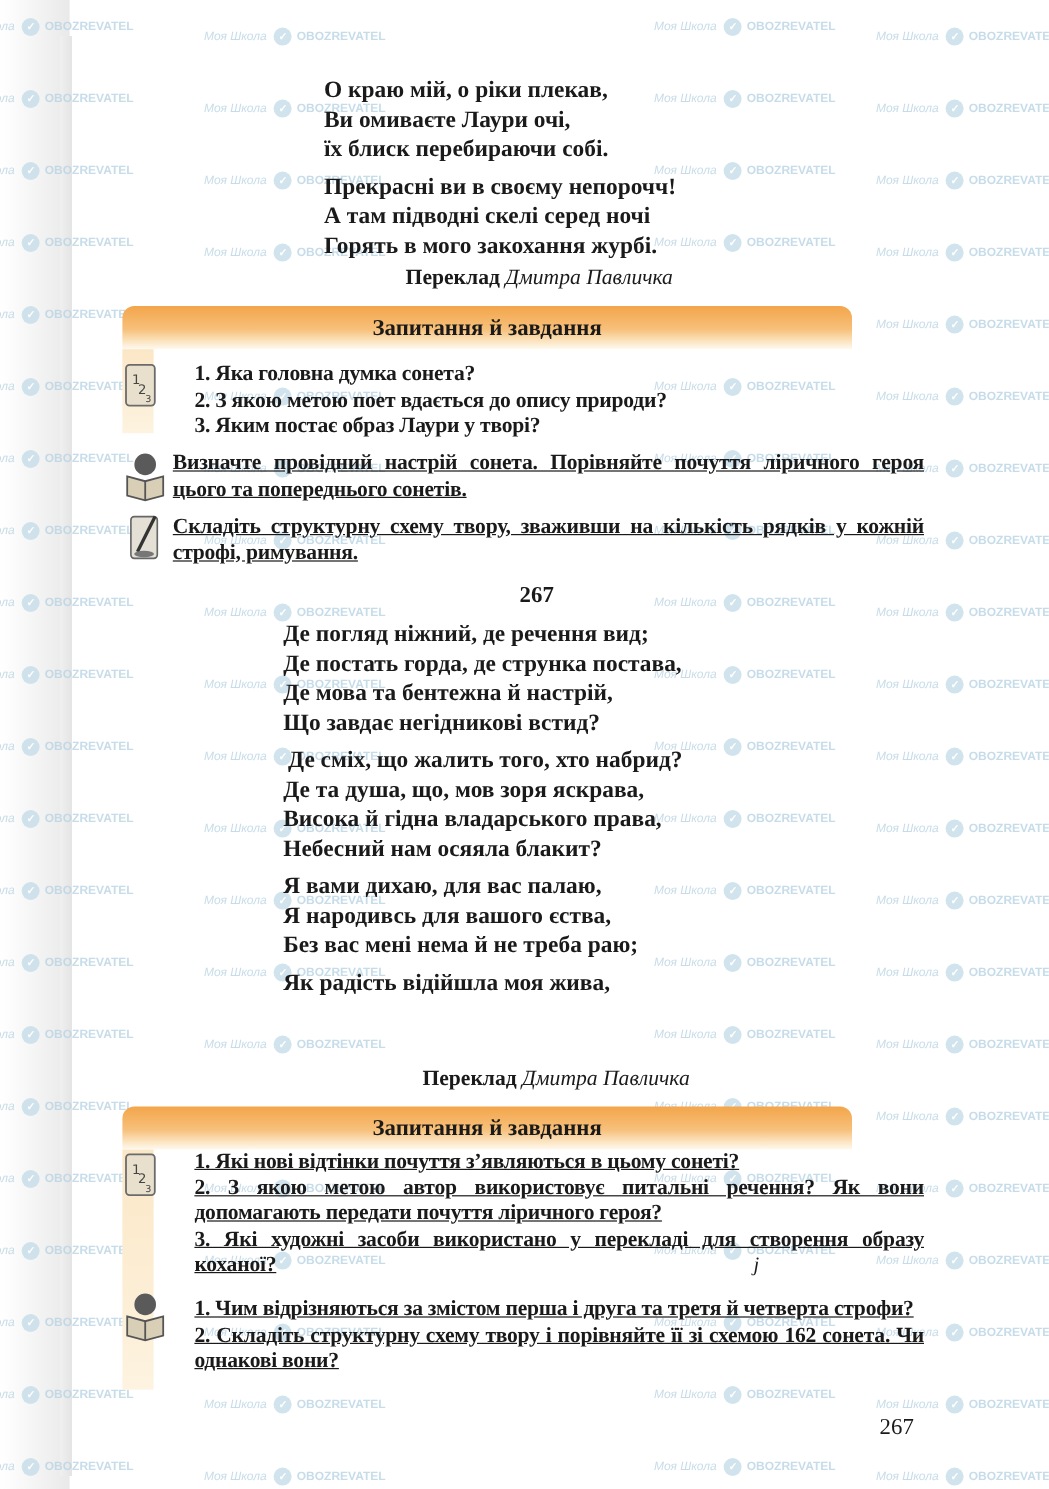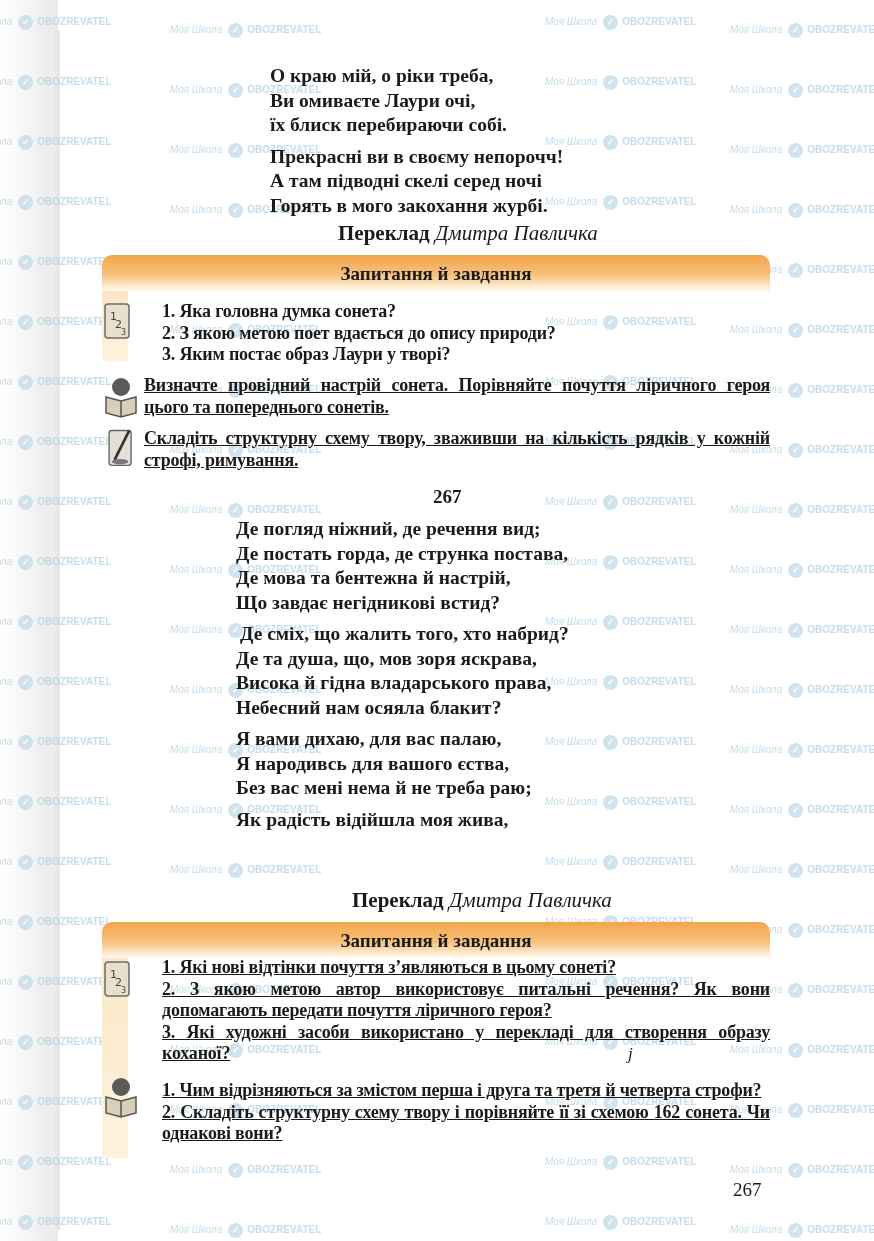--- a/index.html
+++ b/index.html
@@ -153,7 +153,7 @@
 
 <div class="verse" style="left:270px; top:64px;">
   <div class="stanza">
-    <div>О краю мій, о ріки треба,</div>
+    <div>О краю мій, о ріки плекав,</div>
     <div>Ви омиваєте Лаури очі,</div>
     <div>їх блиск перебираючи собі.</div>
   </div>

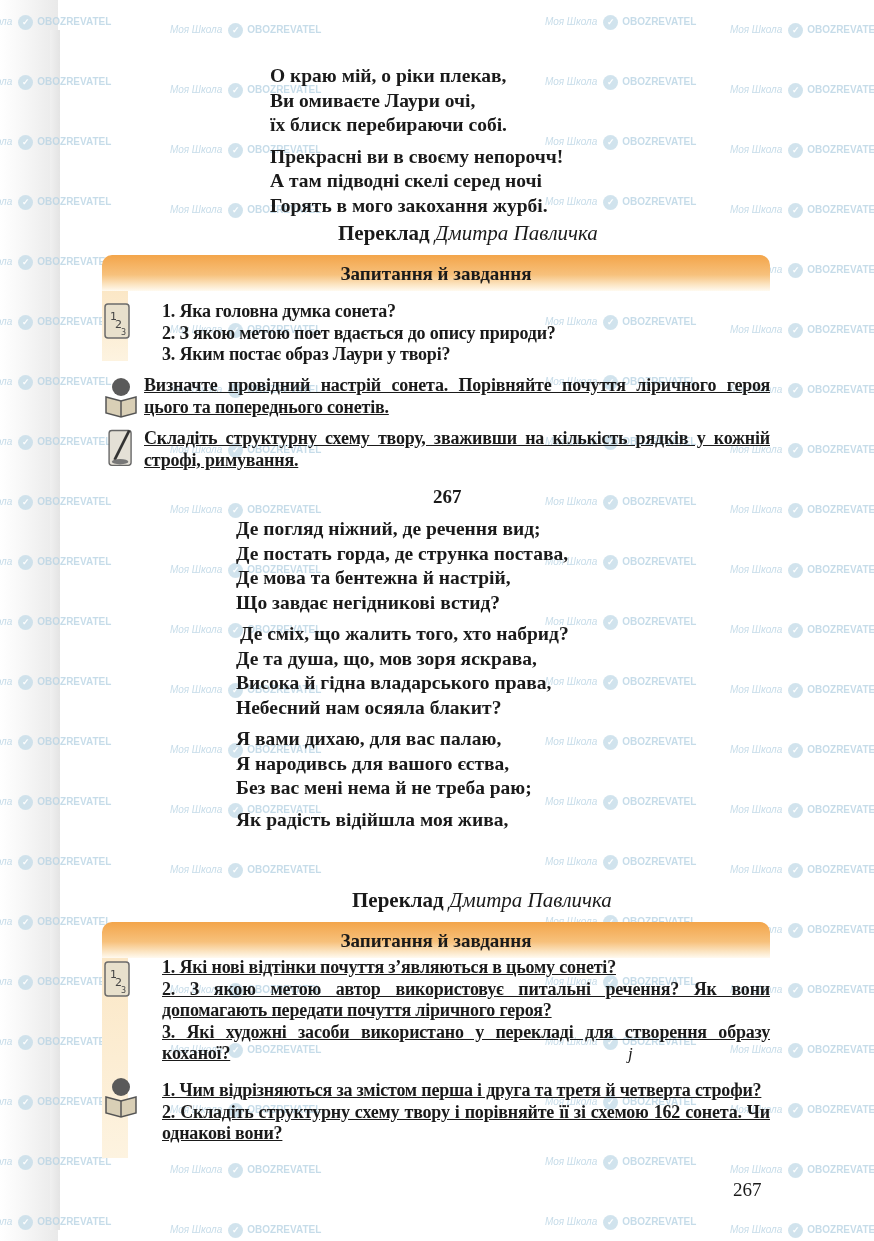--- a/index.html
+++ b/index.html
@@ -32,7 +32,7 @@
     position:absolute; font-weight:bold; font-size:19.5px; line-height:24.5px;
   }
   .verse .stanza { margin-bottom:7px; }
-  .credit { position:absolute; font-size:21px; font-weight:bold; }
+  .credit { position:absolute; font-size:18px; font-weight:bold; }
   .credit i { font-weight:normal; font-style:italic; }
   .band {
     position:absolute; left:102px; width:668px; height:36px;

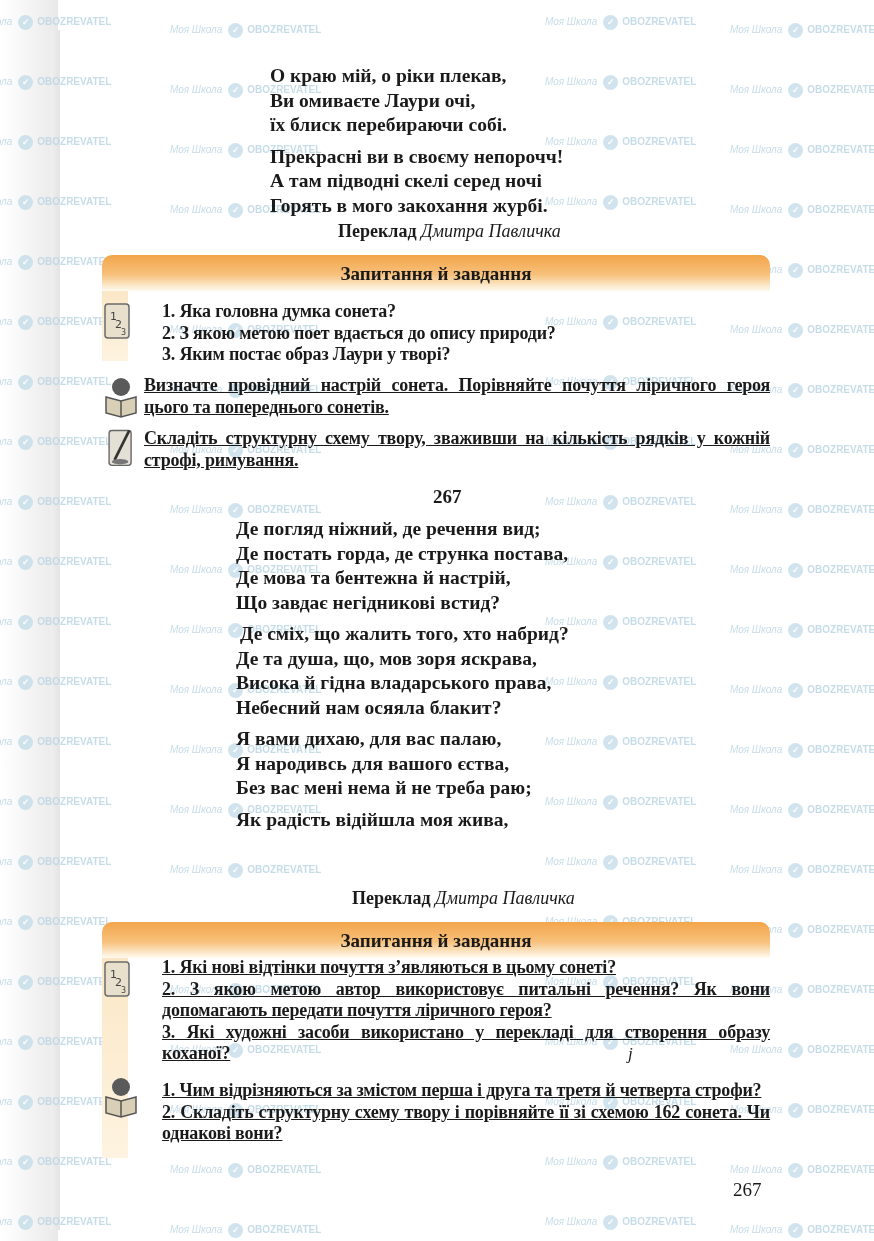--- a/index.html
+++ b/index.html
@@ -35,7 +35,7 @@
   .credit { position:absolute; font-size:18px; font-weight:bold; }
   .credit i { font-weight:normal; font-style:italic; }
   .band {
-    position:absolute; left:102px; width:668px; height:36px;
+    position:absolute; left:102px; width:608px; height:36px;
     background:linear-gradient(180deg,#f3a54a 0%,#f7c17c 55%,#fbe2bd 80%,#fffaf0 100%);
     border-radius:10px 10px 0 0;
   }

